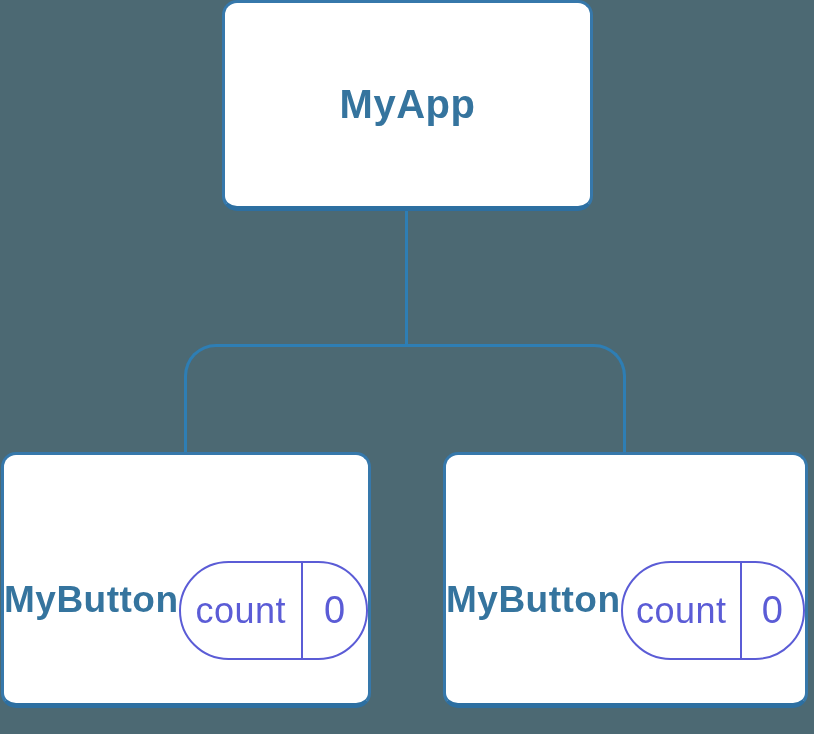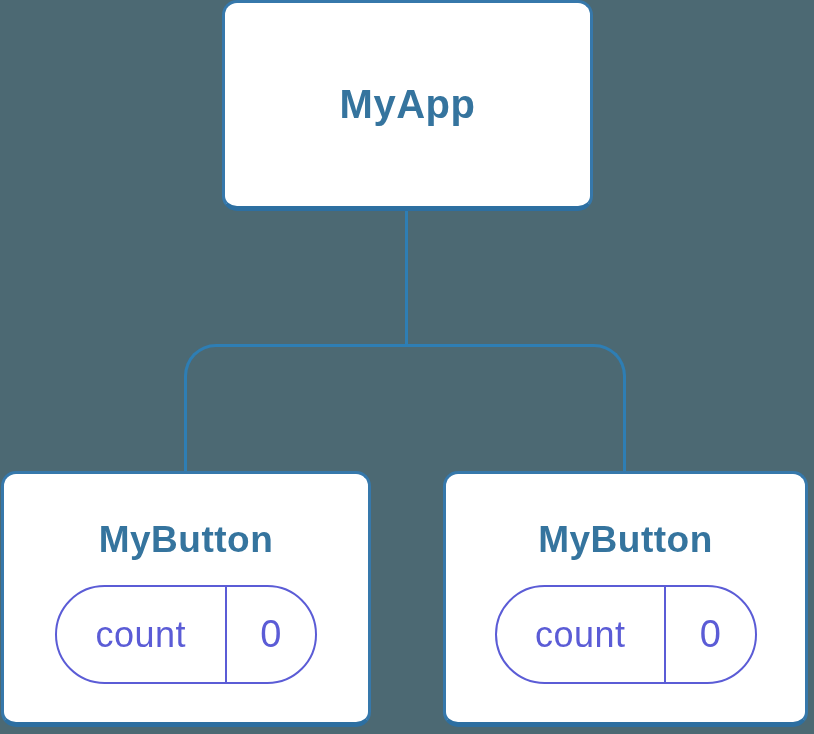--- a/index.html
+++ b/index.html
@@ -63,10 +63,9 @@
     background: transparent;
   }
   .node-child {
-    top: 471px;
+    top: 452px;
     height: 256px;
     display: flex;
-    flex-direction: column;
     align-items: center;
     padding-top: 42px;
   }

